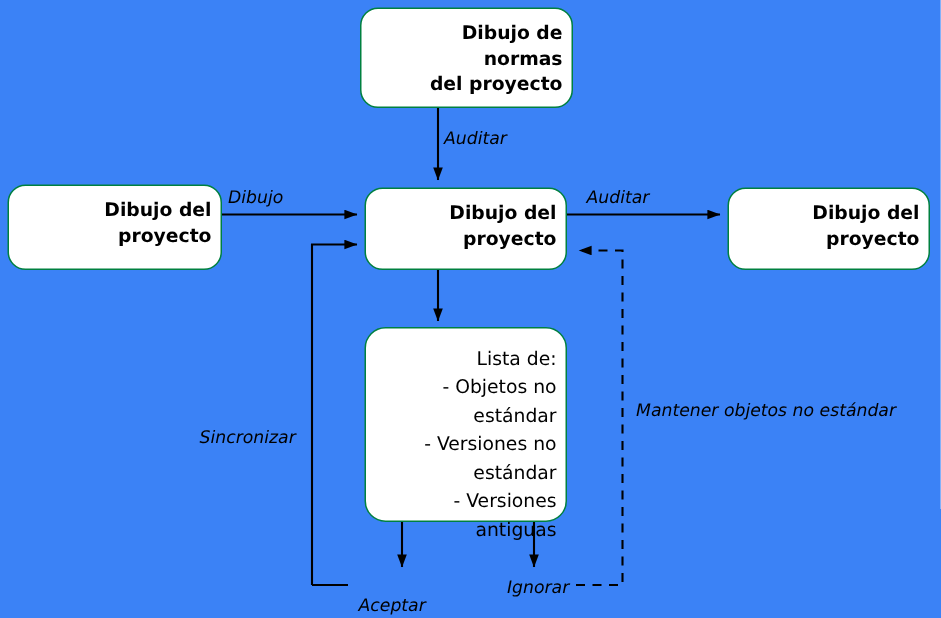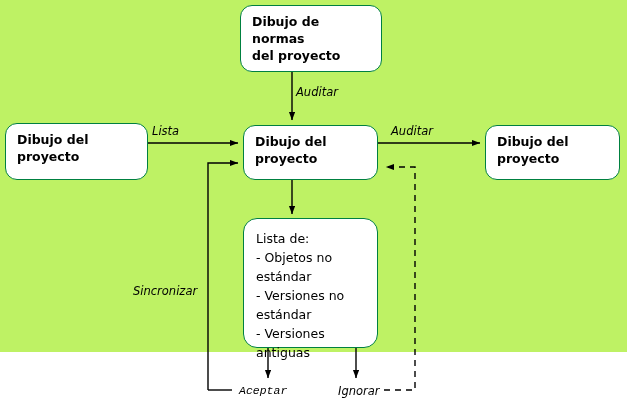--- a/index.html
+++ b/index.html
@@ -5,7 +5,7 @@
   html,body{margin:0;padding:0;background:#ffffff;}
   body{width:627px;height:412px;overflow:hidden;
        font-family:"DejaVu Sans","Liberation Sans",sans-serif;}
-  #diagram{position:relative;width:627px;height:352px;background:#bef264;}
+  #diagram{position:relative;width:627px;height:412px;background:#3b82f6;text-align:right;}
   svg.layer{position:absolute;left:0;top:0;width:627px;height:412px;}
 
   .node{

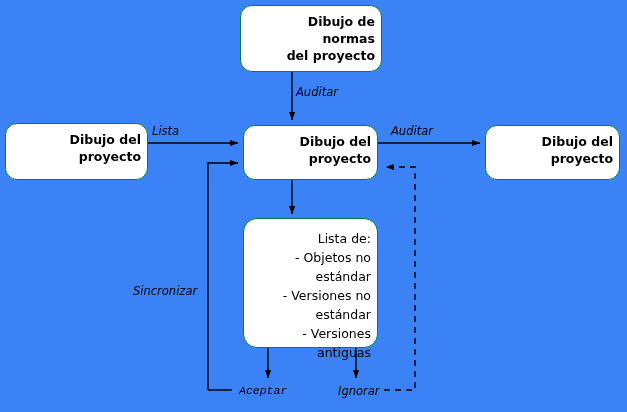--- a/index.html
+++ b/index.html
@@ -123,7 +123,7 @@
 
   <div class="edge-label" style="left:296px;top:85px;">Auditar</div>
 
-  <div class="edge-label" style="left:152px;top:124px;">Lista</div>
+  <div class="edge-label" style="left:152px;top:124px;">Dibujo</div>
 
   <div class="edge-label" style="left:391px;top:124px;">Auditar</div>
 

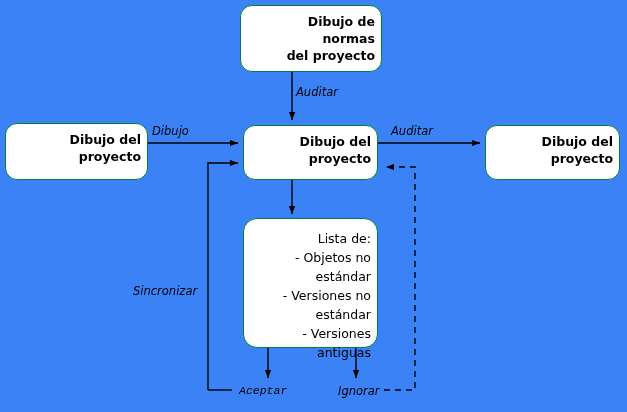--- a/index.html
+++ b/index.html
@@ -129,6 +129,7 @@
 
   <div class="edge-label" style="left:133px;top:284px;">Sincronizar</div>
 
+  <div class="edge-label" style="left:424px;top:266px;">Mantener objetos no estándar</div>
 
   <div class="edge-label" style="left:239px;top:384px;font-family:Liberation Mono, monospace;">Aceptar</div>
 

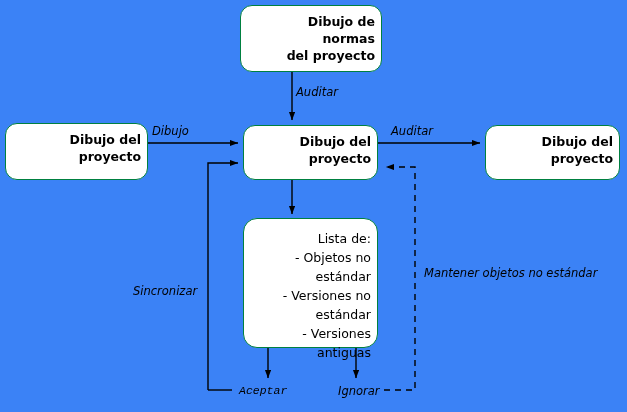--- a/index.html
+++ b/index.html
@@ -131,7 +131,7 @@
 
   <div class="edge-label" style="left:424px;top:266px;">Mantener objetos no estándar</div>
 
-  <div class="edge-label" style="left:239px;top:384px;font-family:Liberation Mono, monospace;">Aceptar</div>
+  <div class="edge-label" style="left:239px;top:396px;">Aceptar</div>
 
   <div class="edge-label" style="left:338px;top:384px;">Ignorar</div>
 

